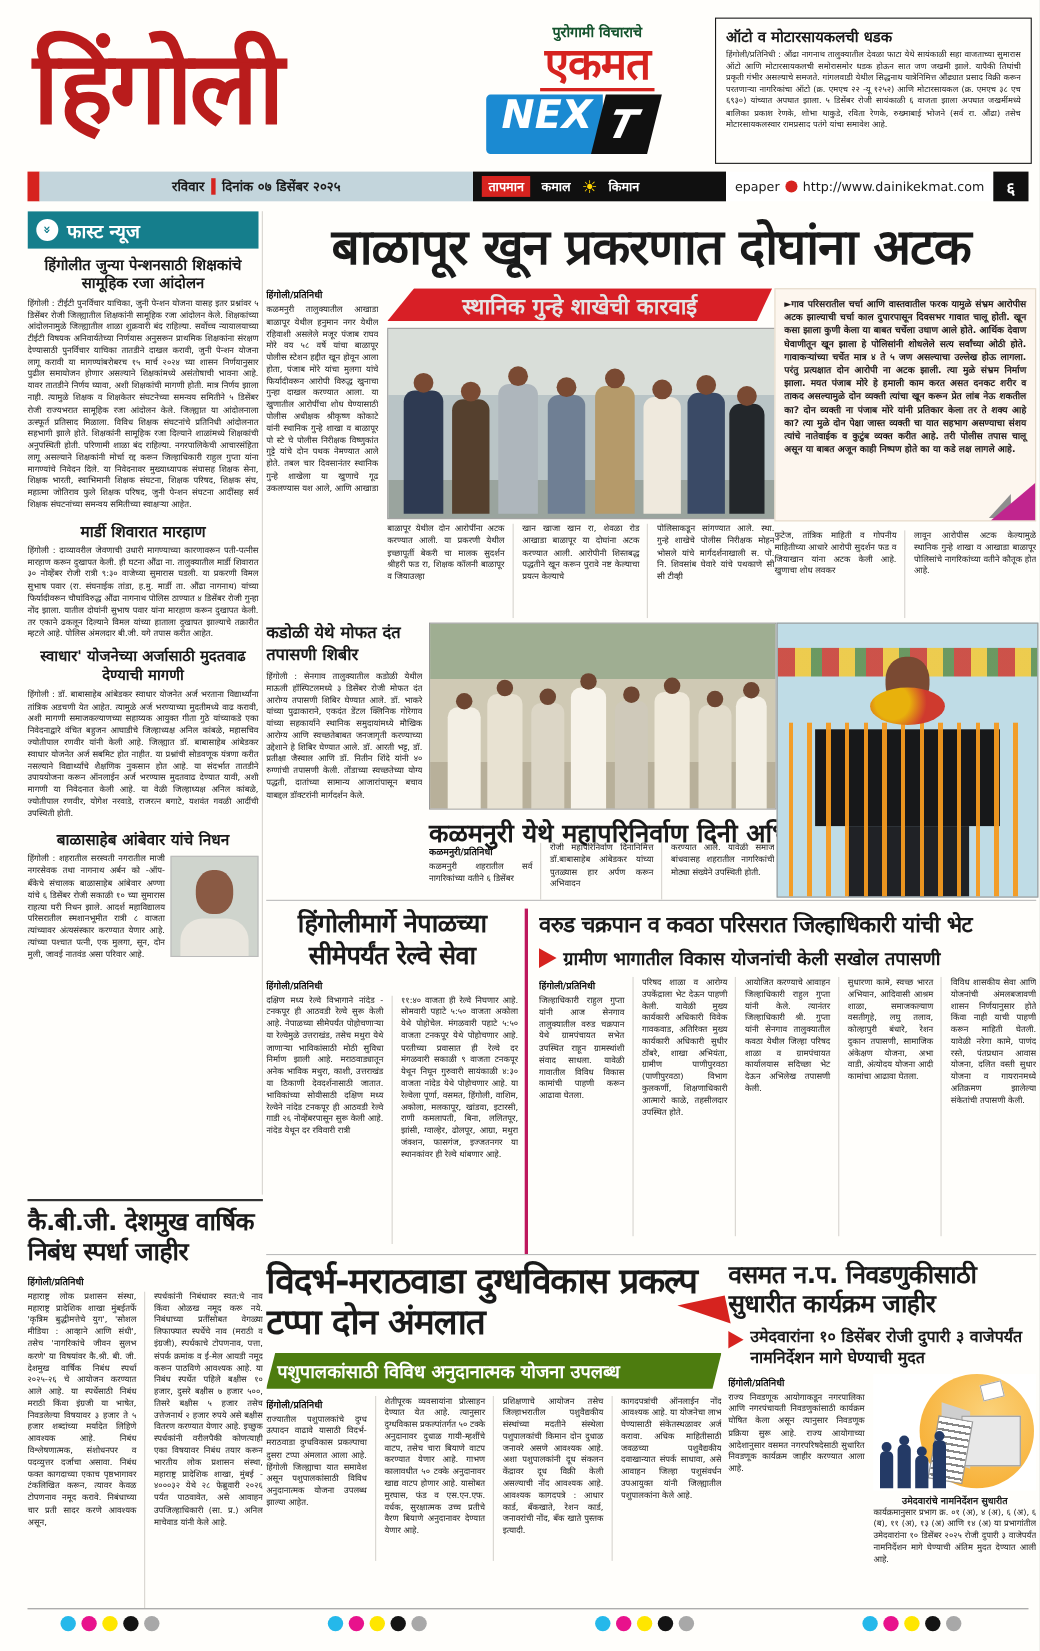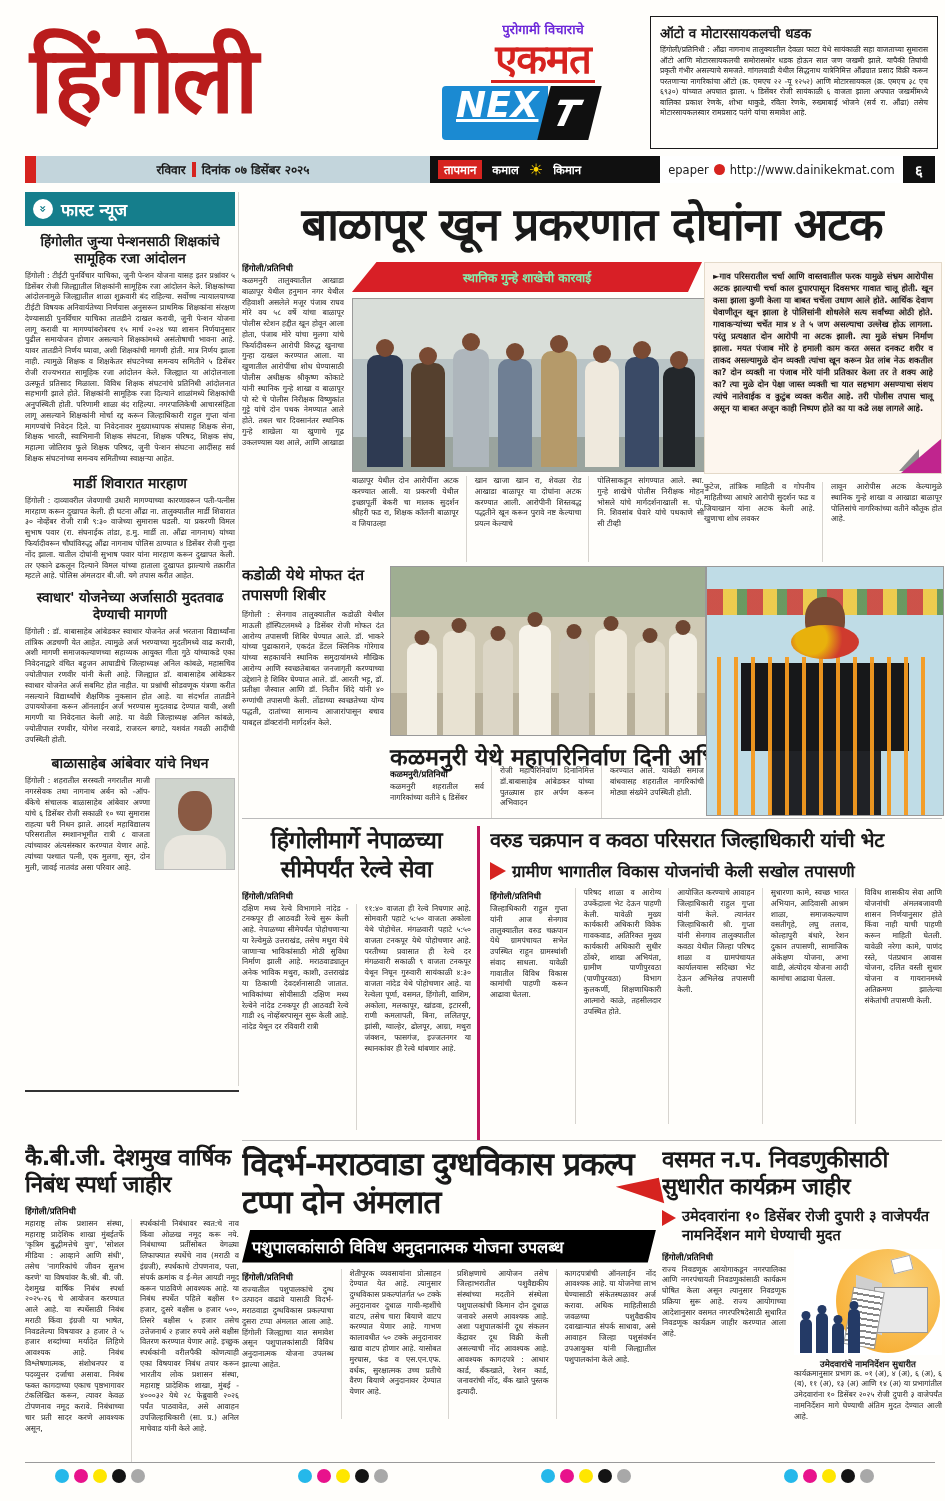--- a/index.html
+++ b/index.html
@@ -16,7 +16,7 @@
   
   #mast-city{left:30px;top:6px;width:410px;height:150px;font-size:92px;font-weight:800;color:#b91c1c;line-height:150px;letter-spacing:-3px;}
   #mast-tag{left:448px;top:20px;width:190px;height:62px;text-align:center;}
-  #mast-tag .tg{color:#6d28d9;font-size:13px;font-weight:bold;}
+  #mast-tag .tg{color:#14532d;font-size:13px;font-weight:bold;}
   #mast-tag .br{color:#d6231f;font-size:40px;font-weight:900;line-height:1.05;letter-spacing:-1px;border-bottom:3px solid #d6231f;display:inline-block;padding:0 4px;}
   #mast-next{left:442px;top:86px;width:215px;height:54px;display:flex;align-items:stretch;}
   #mast-next .nblue{background:#1b8ad2;color:#fff;font-weight:800;font-style:italic;font-size:36px;padding:2px 10px 19px 14px;border-radius:4px 0 0 4px;display:flex;align-items:center;text-decoration:underline;}

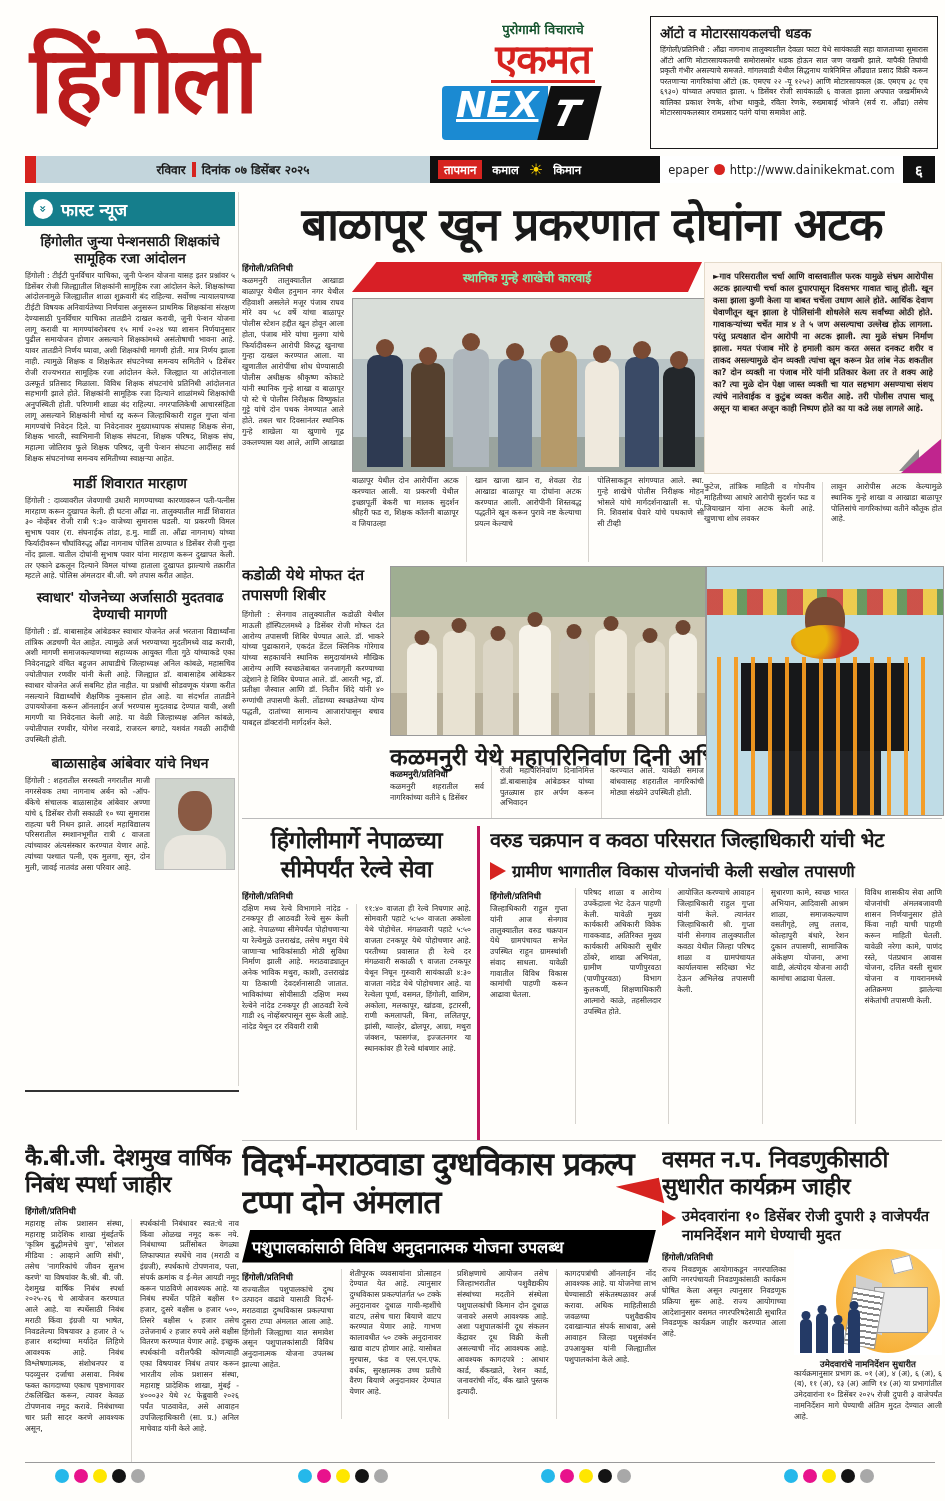--- a/index.html
+++ b/index.html
@@ -19,7 +19,7 @@
   #mast-tag .tg{color:#14532d;font-size:13px;font-weight:bold;}
   #mast-tag .br{color:#d6231f;font-size:40px;font-weight:900;line-height:1.05;letter-spacing:-1px;border-bottom:3px solid #d6231f;display:inline-block;padding:0 4px;}
   #mast-next{left:442px;top:86px;width:215px;height:54px;display:flex;align-items:stretch;}
-  #mast-next .nblue{background:#1b8ad2;color:#fff;font-weight:800;font-style:italic;font-size:36px;padding:2px 10px 19px 14px;border-radius:4px 0 0 4px;display:flex;align-items:center;text-decoration:underline;}
+  #mast-next .nblue{background:#1b8ad2;color:#fff;font-weight:800;font-style:italic;font-size:36px;padding:2px 10px 19px 14px;border-radius:4px 0 0 4px;display:flex;align-items:center;}
   #mast-next .nblack{background:#101010;color:#fff;font-weight:800;font-style:italic;font-size:36px;padding:2px 16px 2px 10px;transform:skewX(-14deg);display:flex;align-items:center;margin-left:-4px;}
 
   

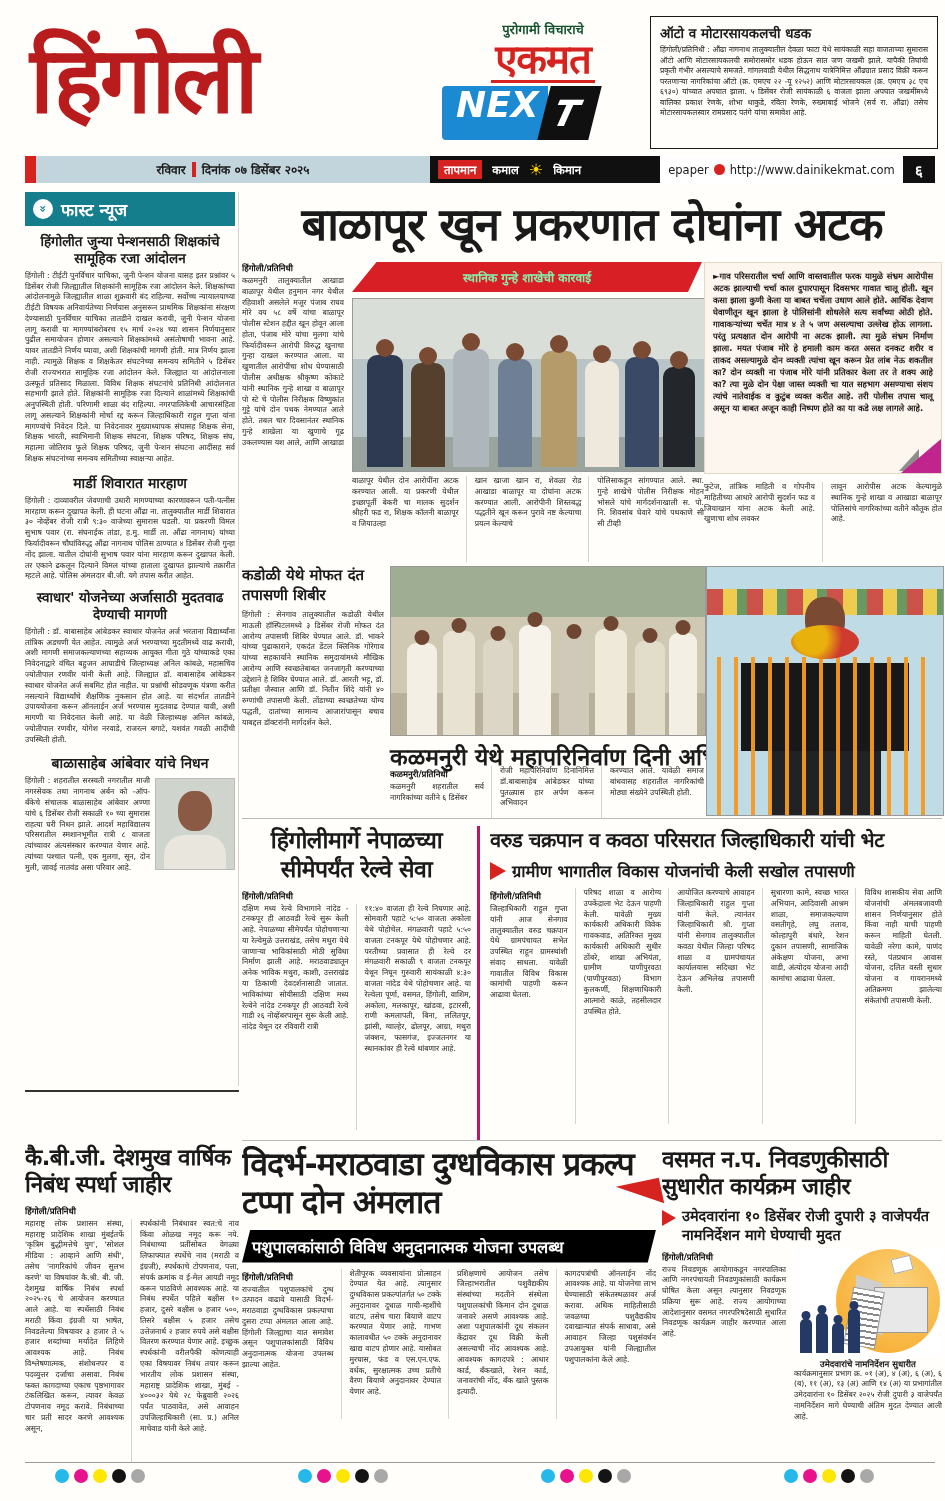--- a/index.html
+++ b/index.html
@@ -56,7 +56,7 @@
   #story{left:242px;top:260px;width:700px;height:302px;}
   #lead-col{position:absolute;left:0;top:0;width:102px;height:302px;}
   #banner{position:absolute;left:110px;top:2px;width:350px;height:30px;background:#d81f26;clip-path:polygon(7% 0,100% 0,96% 100%,0 100%);display:flex;align-items:center;justify-content:center;}
-  #banner span{color:#86efac;font-size:12px;font-weight:800;}
+  #banner span{color:#e5e5e5;font-size:20px;font-weight:800;}
   #banner-tail{position:absolute;left:448px;top:-10px;width:0;height:0;border-left:26px solid #d81f26;border-top:16px solid transparent;}
   #main-photo{position:absolute;left:110px;top:38px;width:352px;height:172px;background:linear-gradient(#d9ded9 0 35%,#b9c4c6 35% 80%,#9aa49e 80%);border:1px solid #999;}
   .fig{position:absolute;bottom:4px;border-radius:10px 10px 0 0;}

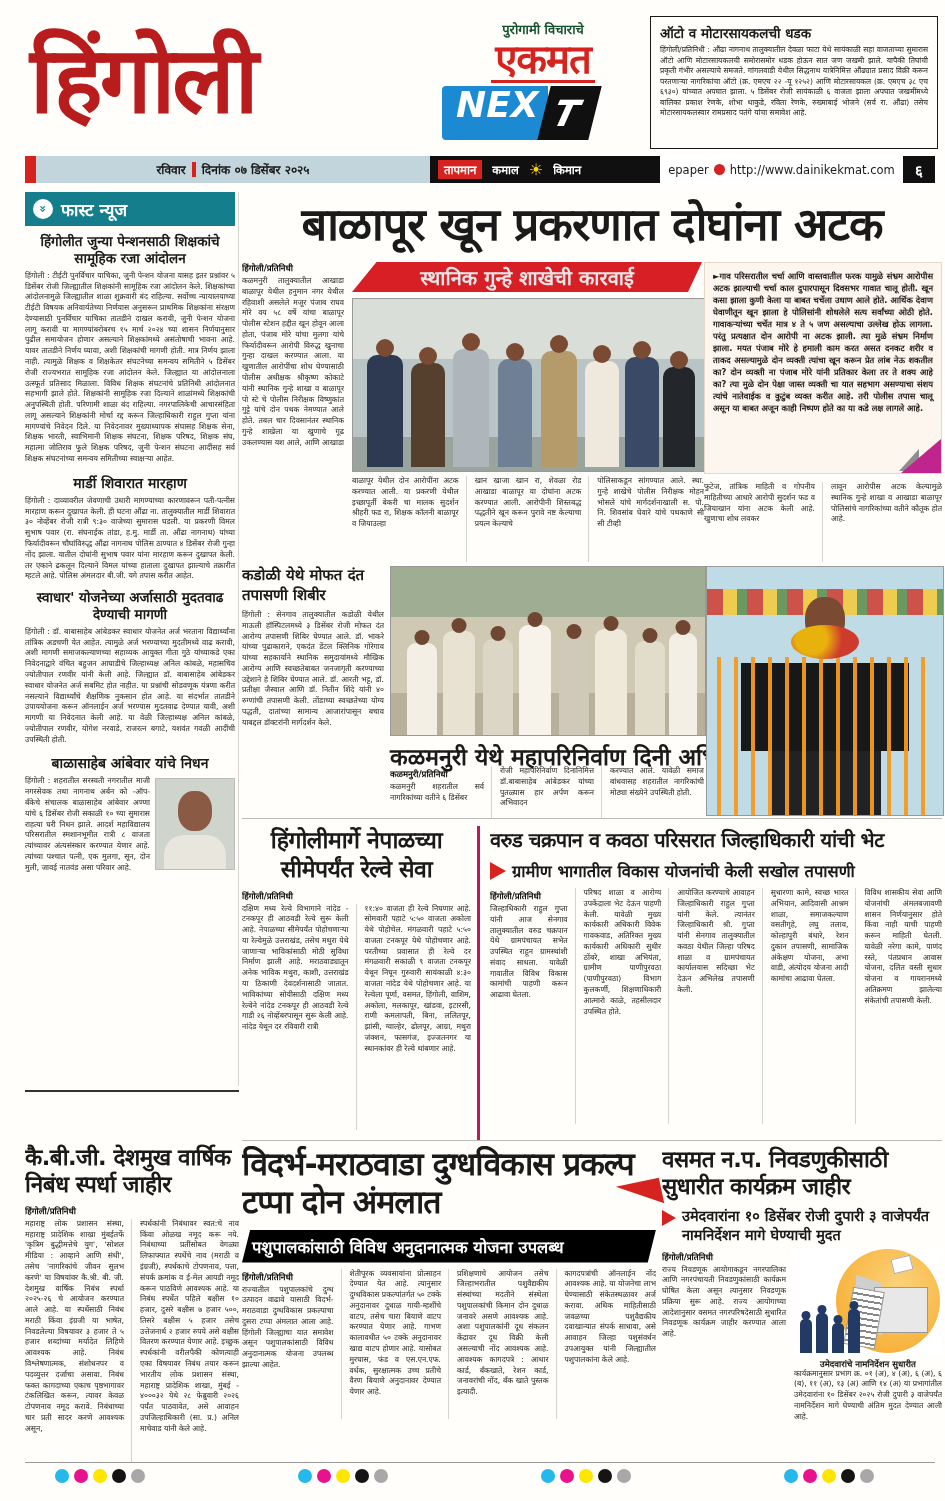--- a/index.html
+++ b/index.html
@@ -97,7 +97,7 @@
 
   
   #kbg{left:25px;top:1090px;width:214px;height:372px;border-top:2px solid #333;padding-top:6px;box-sizing:border-box;}
-  #kbg .h{font-size:22.5px;font-weight:900;line-height:1.22;letter-spacing:-.5px;margin-bottom:6px;margin-top:46px;}
+  #kbg .h{font-size:22.5px;font-weight:900;line-height:1.22;letter-spacing:-.5px;margin-bottom:6px;}
 
   
   #dairy{left:242px;top:1146px;width:414px;height:316px;}

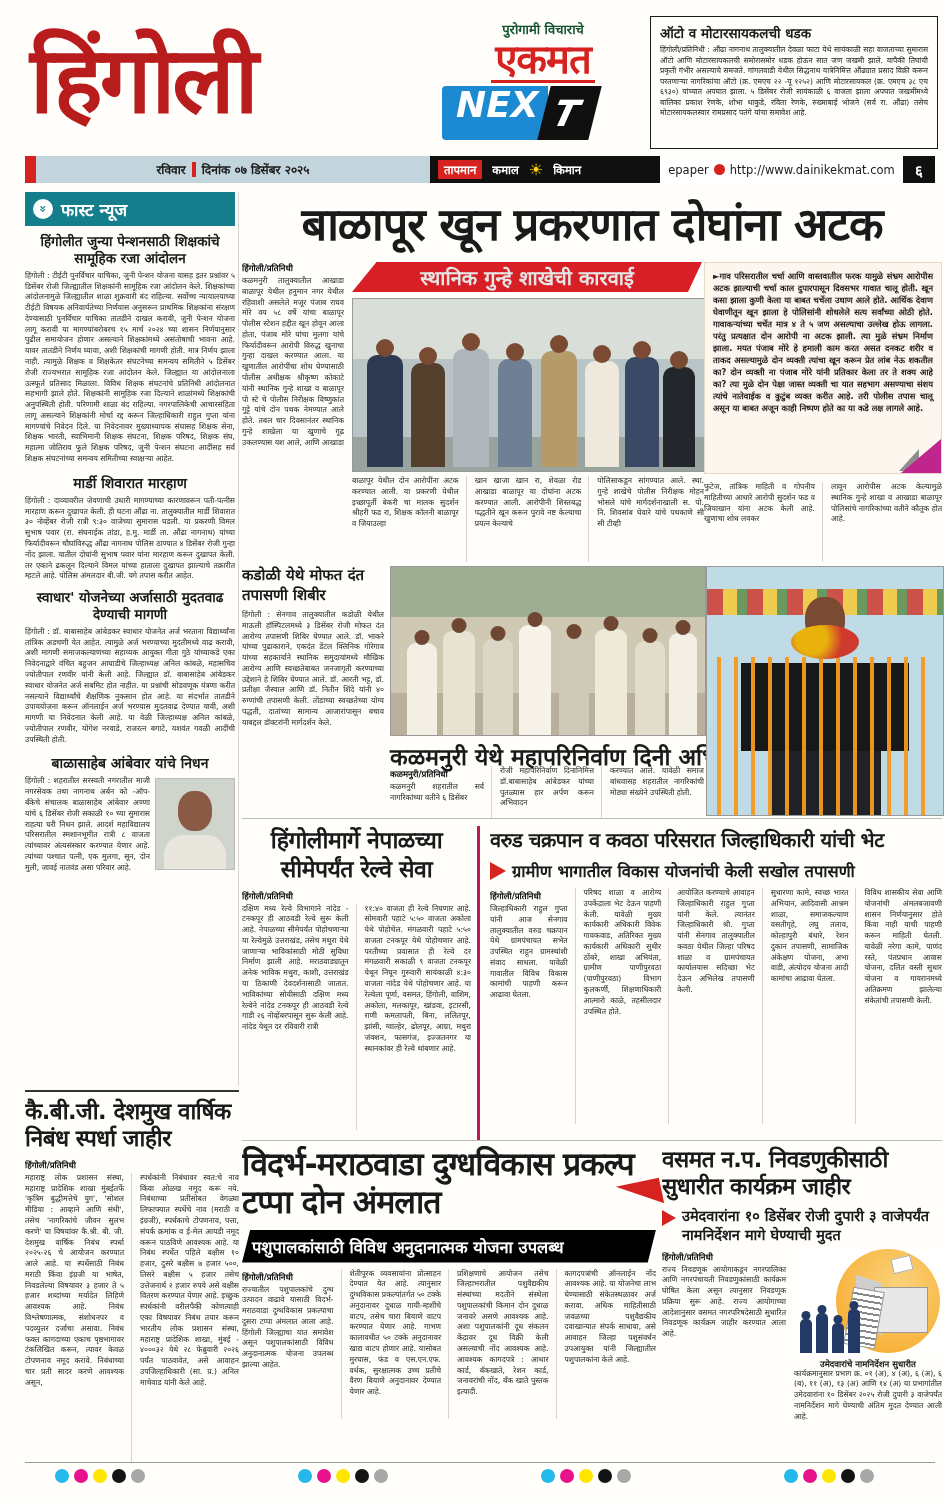--- a/index.html
+++ b/index.html
@@ -102,7 +102,7 @@
   
   #dairy{left:242px;top:1146px;width:414px;height:316px;}
   #dairy .h{font-size:32px;font-weight:900;line-height:1.18;letter-spacing:-1px;}
-  #dairy .ban{margin:8px 0 6px 0;background:#000000;clip-path:polygon(2% 0,100% 0,98% 100%,0 100%);padding:5px 10px;}
+  #dairy .ban{margin:8px 0 6px 0;background:#4d7c0f;clip-path:polygon(2% 0,100% 0,98% 100%,0 100%);padding:5px 10px;}
   #dairy .ban span{color:#fff;font-size:16.5px;font-weight:800;}
   #wedge{left:618px;top:1182px;width:0;height:0;border-top:26px solid #d6231f;border-left:44px solid transparent;transform:rotate(-12deg);}
 

